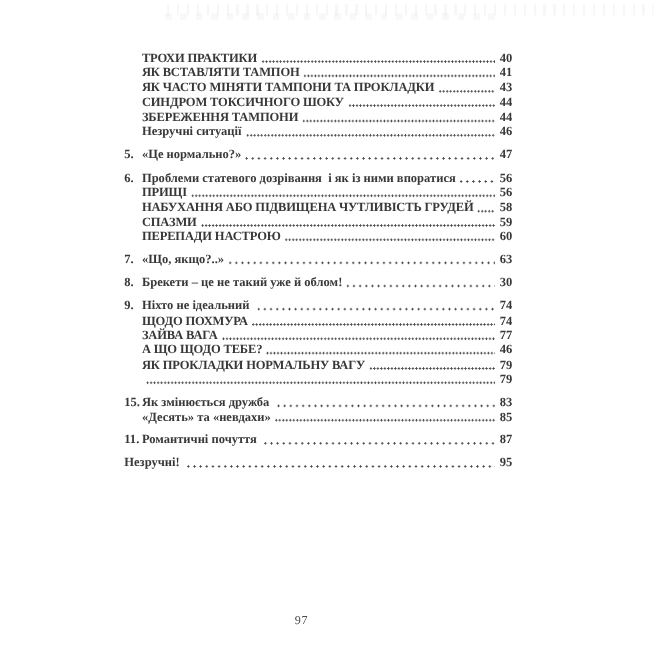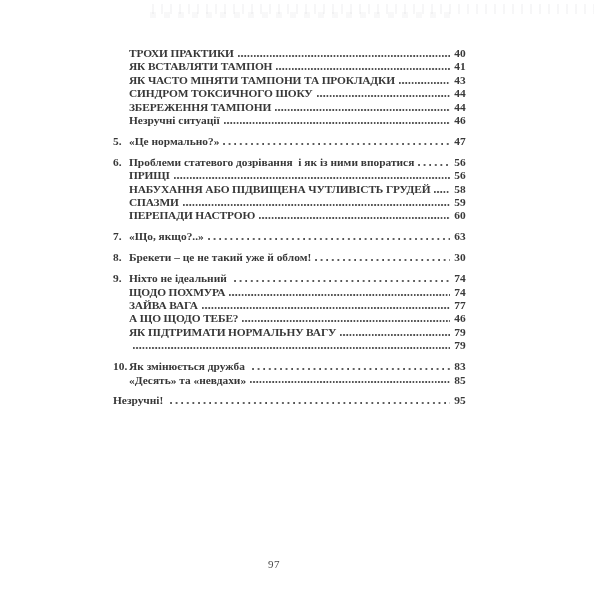--- a/index.html
+++ b/index.html
@@ -222,7 +222,7 @@
         </div>
         <div class="row">
           <span class="spacer"></span>
-          <span class="title caps">ЯК ПІДТРИМАТИ НОРМАЛЬНУ ВАГУ</span>
+          <span class="title caps">ЯК ПРОКЛАДКИ НОРМАЛЬНУ ВАГУ</span>
           <span class="leader dense"></span>
           <span class="pg">79</span>
         </div>

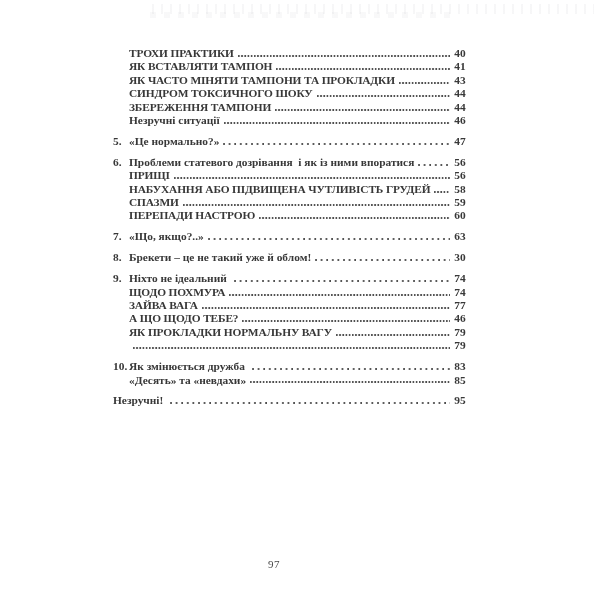--- a/index.html
+++ b/index.html
@@ -234,7 +234,7 @@
       </div>
       <div class="block">
         <div class="row">
-          <span class="num">10.</span>
+          <span class="num">15.</span>
           <span class="title">Як змінюється дружба </span>
           <span class="leader sparse"></span>
           <span class="pg">83</span>

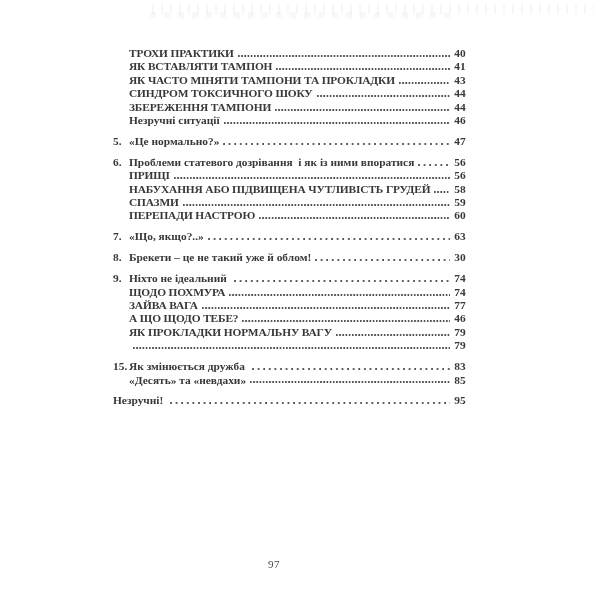--- a/index.html
+++ b/index.html
@@ -247,6 +247,12 @@
         </div>
       </div>
       <div class="block">
+        <div class="row">
+          <span class="num">11.</span>
+          <span class="title">Романтичні почуття </span>
+          <span class="leader sparse"></span>
+          <span class="pg">87</span>
+        </div>
       </div>
       <div class="block">
         <div class="row">

